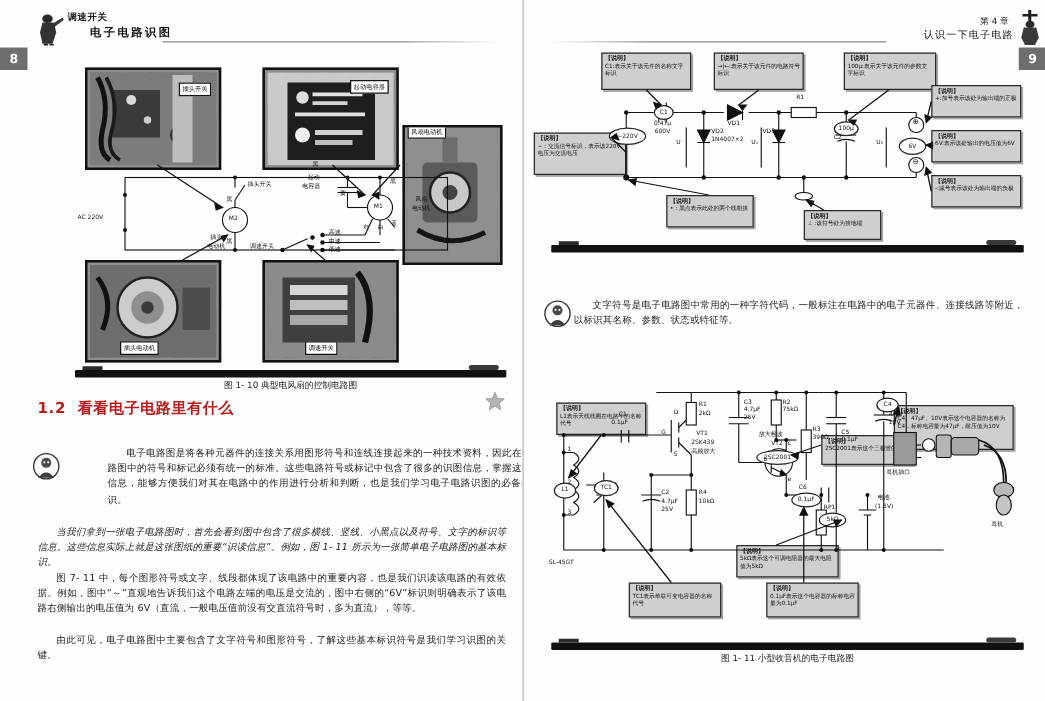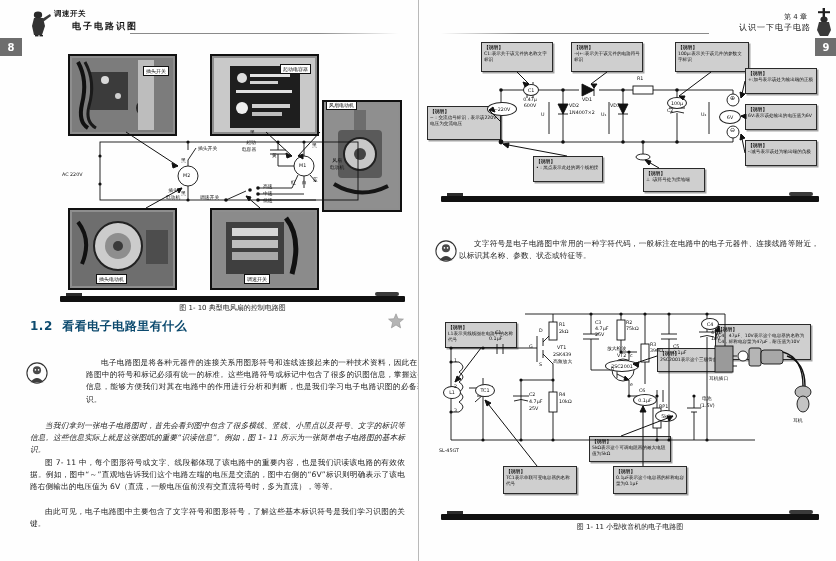--- a/index.html
+++ b/index.html
@@ -31,7 +31,7 @@
   .figcap{position:absolute;font-size:7px;color:#1b1b1b;text-align:center;width:100%;}
 
   
-  .h2{position:absolute;font-size:12px;font-weight:bold;color:#0c4a6e;letter-spacing:.5px;}
+  .h2{position:absolute;font-size:12px;font-weight:bold;color:#b91c1c;letter-spacing:.5px;}
   .h3{position:absolute;font-size:9.5px;font-weight:bold;color:#111;letter-spacing:.3px;}
   .para{position:absolute;font-size:7.6px;line-height:12.2px;color:#1b1b1b;text-align:justify;
         letter-spacing:.15px;}

